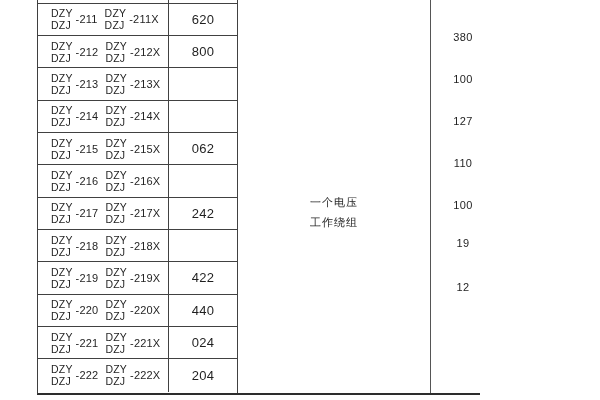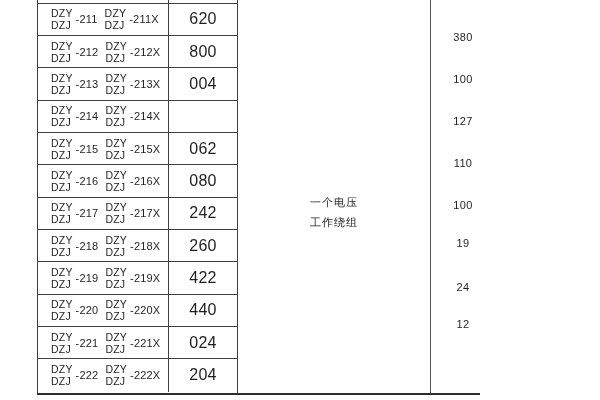--- a/index.html
+++ b/index.html
@@ -21,7 +21,7 @@
   .row { flex:0 0 32.33px; height:32.33px; border-bottom:1px solid #414141; display:flex; }
   .row:last-child { border-bottom:none; }
   .cell-m { width:131px; border-right:1px solid #414141; display:flex; align-items:center; padding-left:13px; }
-  .cell-c { flex:1; display:flex; align-items:center; justify-content:center; font-size:16px; letter-spacing:.3px; }
+  .cell-c { flex:1; display:flex; align-items:center; justify-content:center; font-size:13px; letter-spacing:.3px; }
   .stk { display:flex; flex-direction:column; font-size:10.5px; line-height:12px; letter-spacing:.2px; }
   .sfx { font-size:11px; margin-left:3px; letter-spacing:.2px; }
   .s2 { margin-left:7px; }

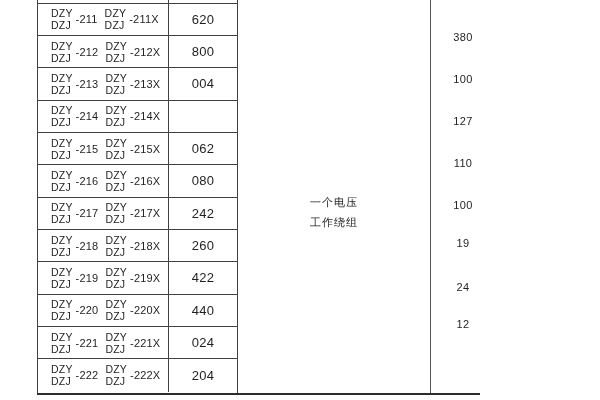--- a/index.html
+++ b/index.html
@@ -99,7 +99,6 @@
             </span>
           <span class="sfx">-213X</span>
         </div>
-        <div class="cell-c">004</div>
       </div>
 
       <div class="row">

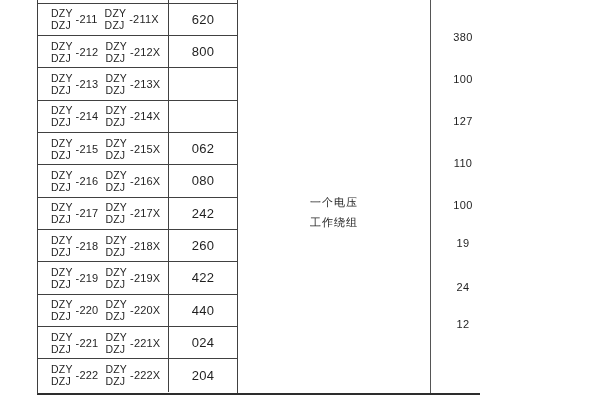--- a/index.html
+++ b/index.html
@@ -145,7 +145,6 @@
             </span>
           <span class="sfx">-216X</span>
         </div>
-        <div class="cell-c">080</div>
       </div>
 
       <div class="row">

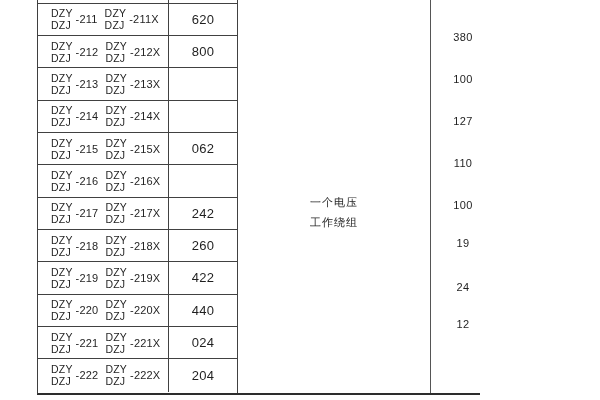--- a/index.html
+++ b/index.html
@@ -176,7 +176,6 @@
             </span>
           <span class="sfx">-218X</span>
         </div>
-        <div class="cell-c">260</div>
       </div>
 
       <div class="row">

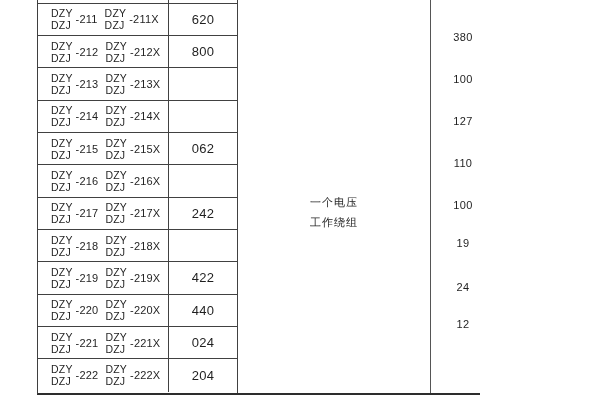--- a/index.html
+++ b/index.html
@@ -256,7 +256,6 @@
       <span class="vv">110</span>
       <span class="vv">100</span>
       <span class="vv">19</span>
-      <span class="vv">24</span>
       <span class="vv">12</span>
     </div>
 

